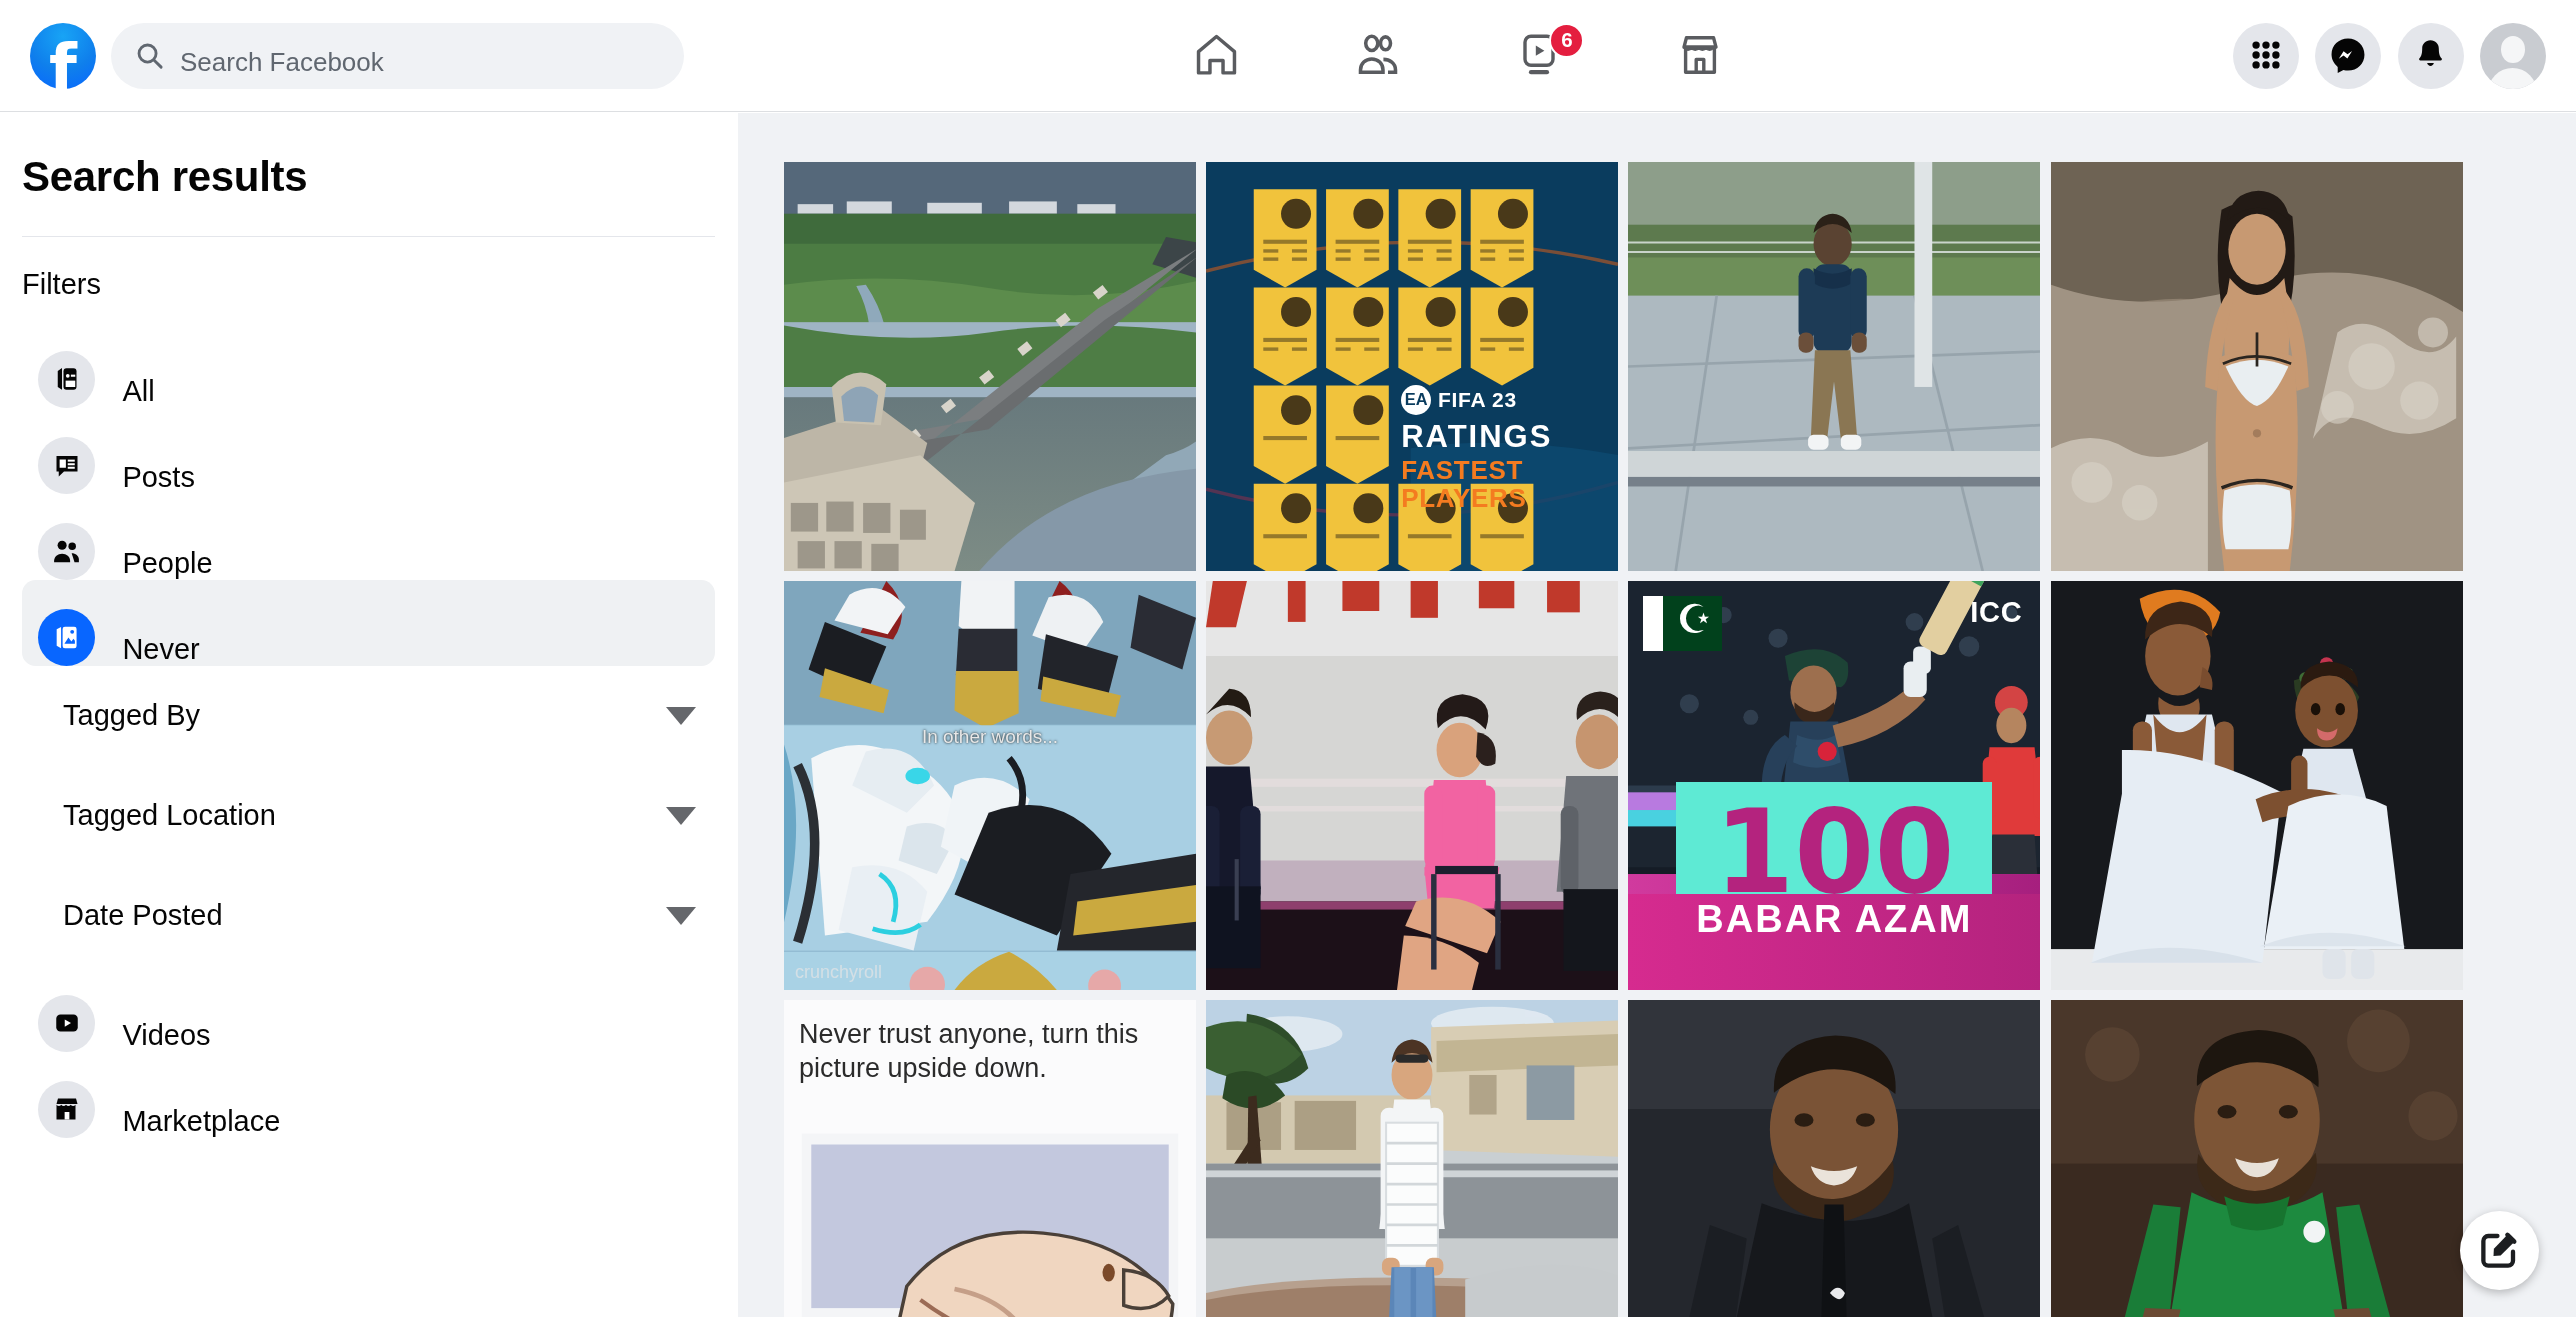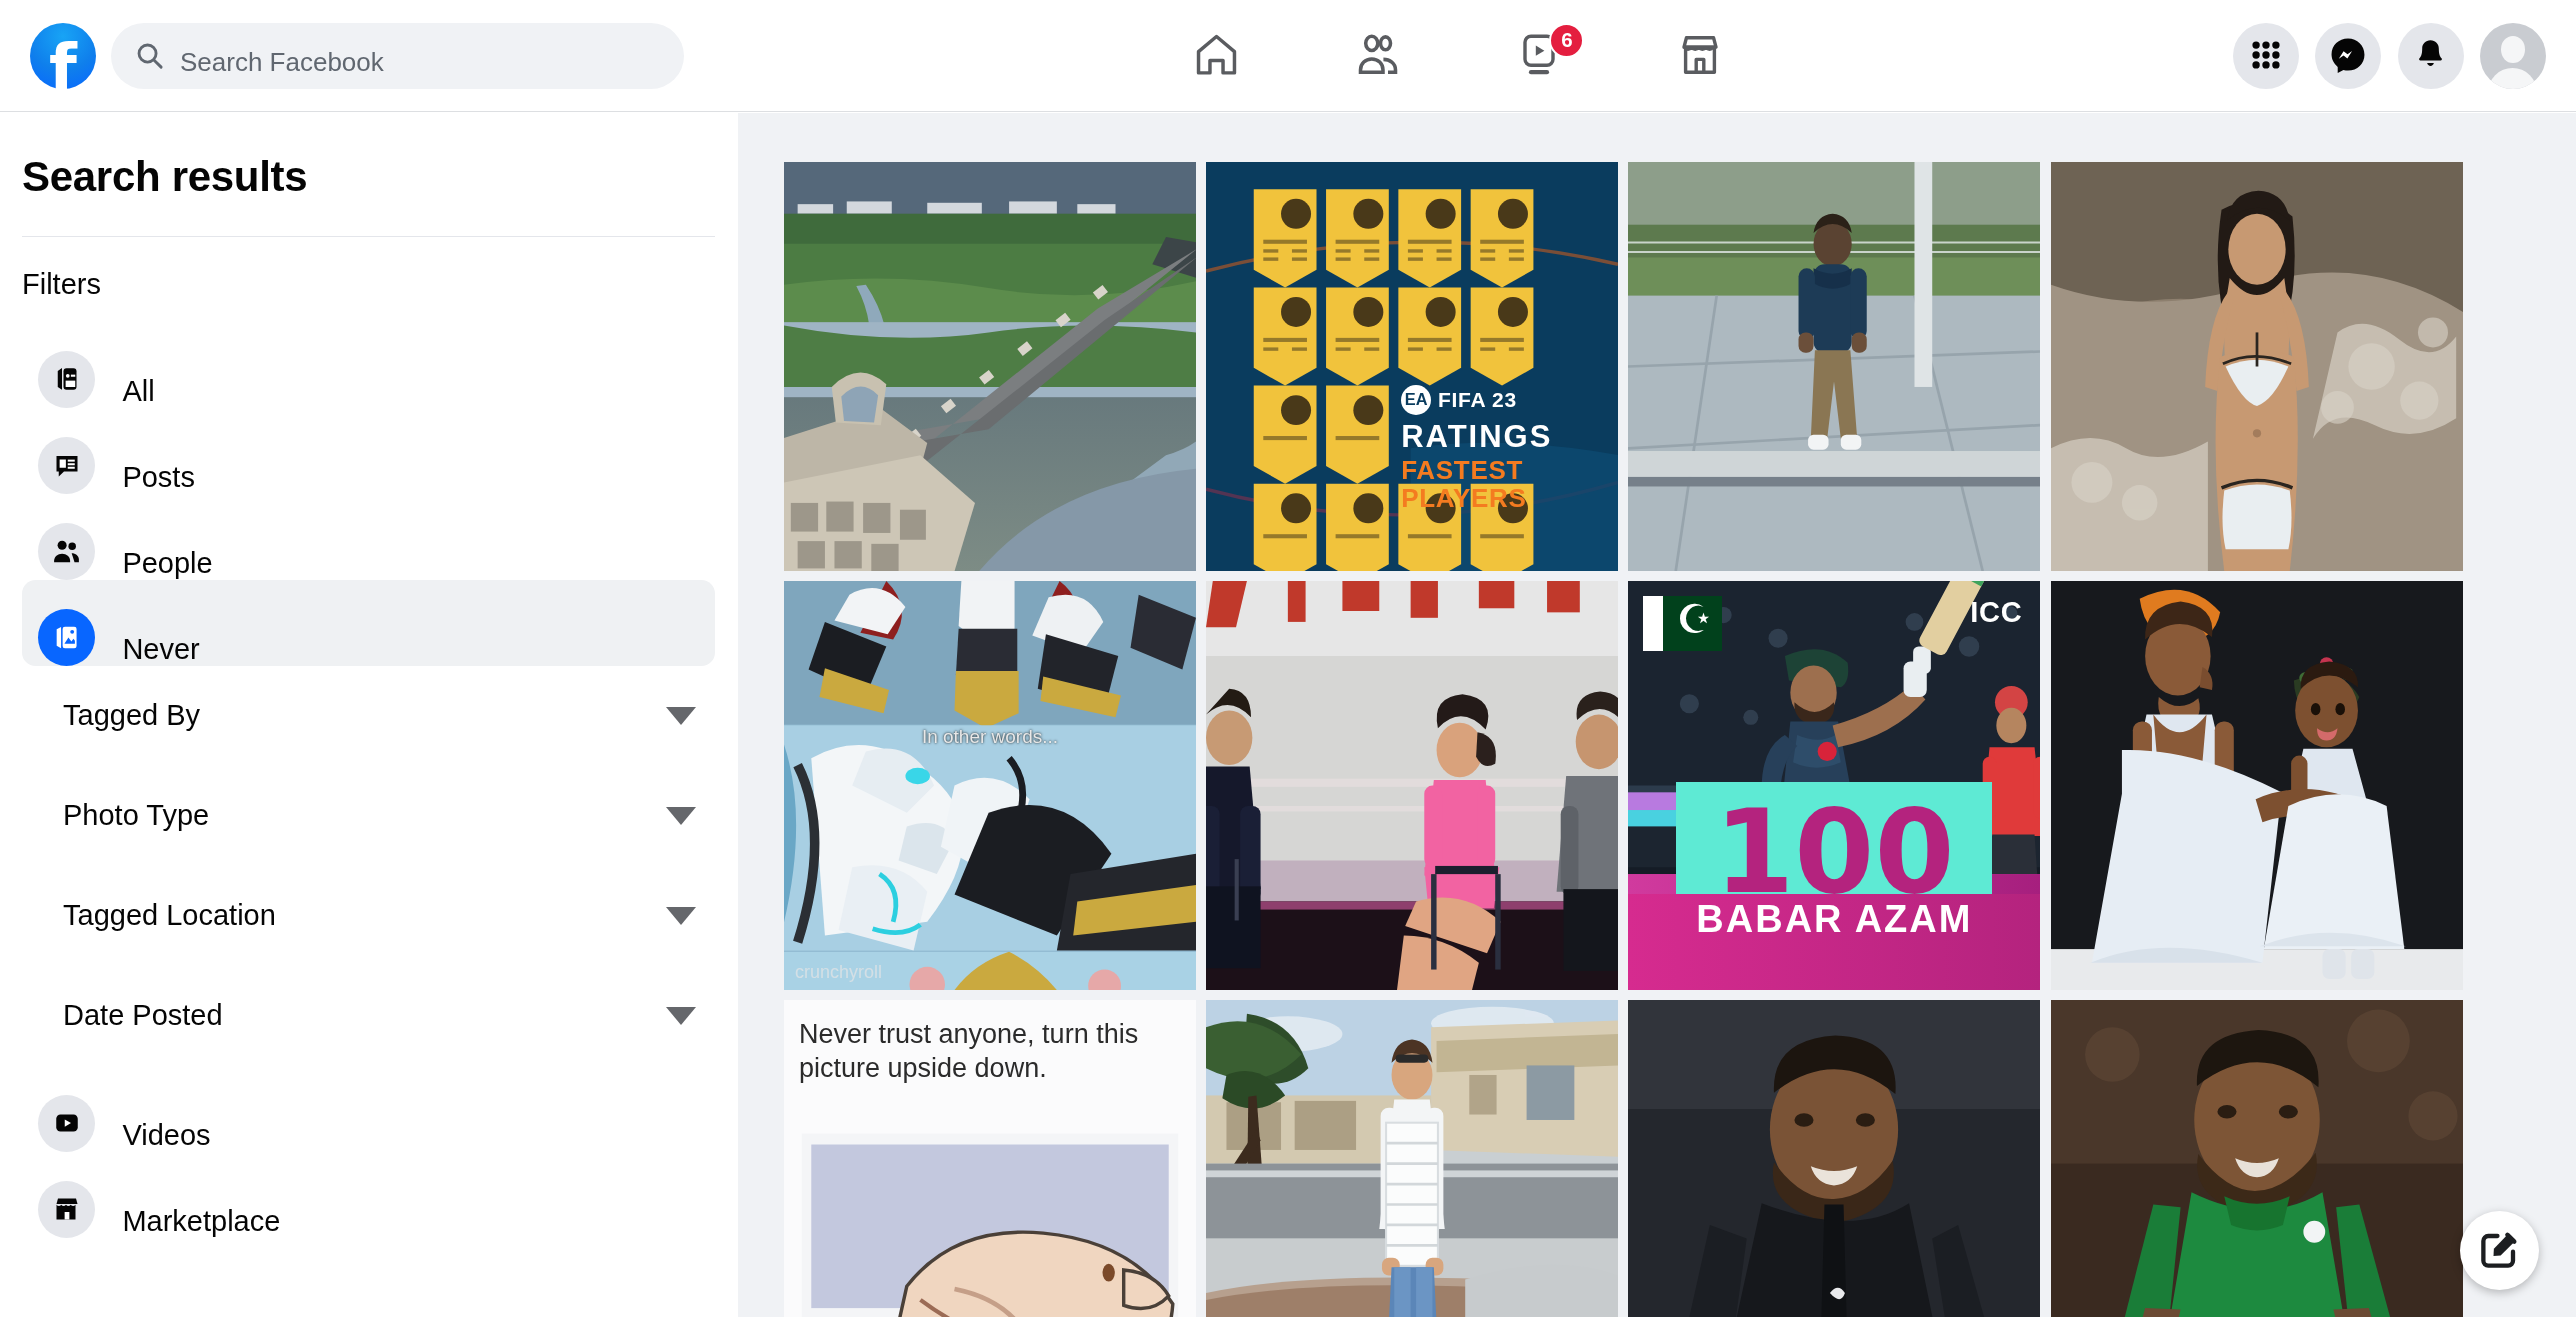--- a/index.html
+++ b/index.html
@@ -433,10 +433,6 @@
 
     <div class="subfilter">
       <span class="subfilter-label">Tagged By</span>
-      <span class="caret"></span>
-    </div>
-    <div class="subfilter">
-      <span class="subfilter-label">Photo Type</span>
       <span class="caret"></span>
     </div>
     <div class="subfilter">

